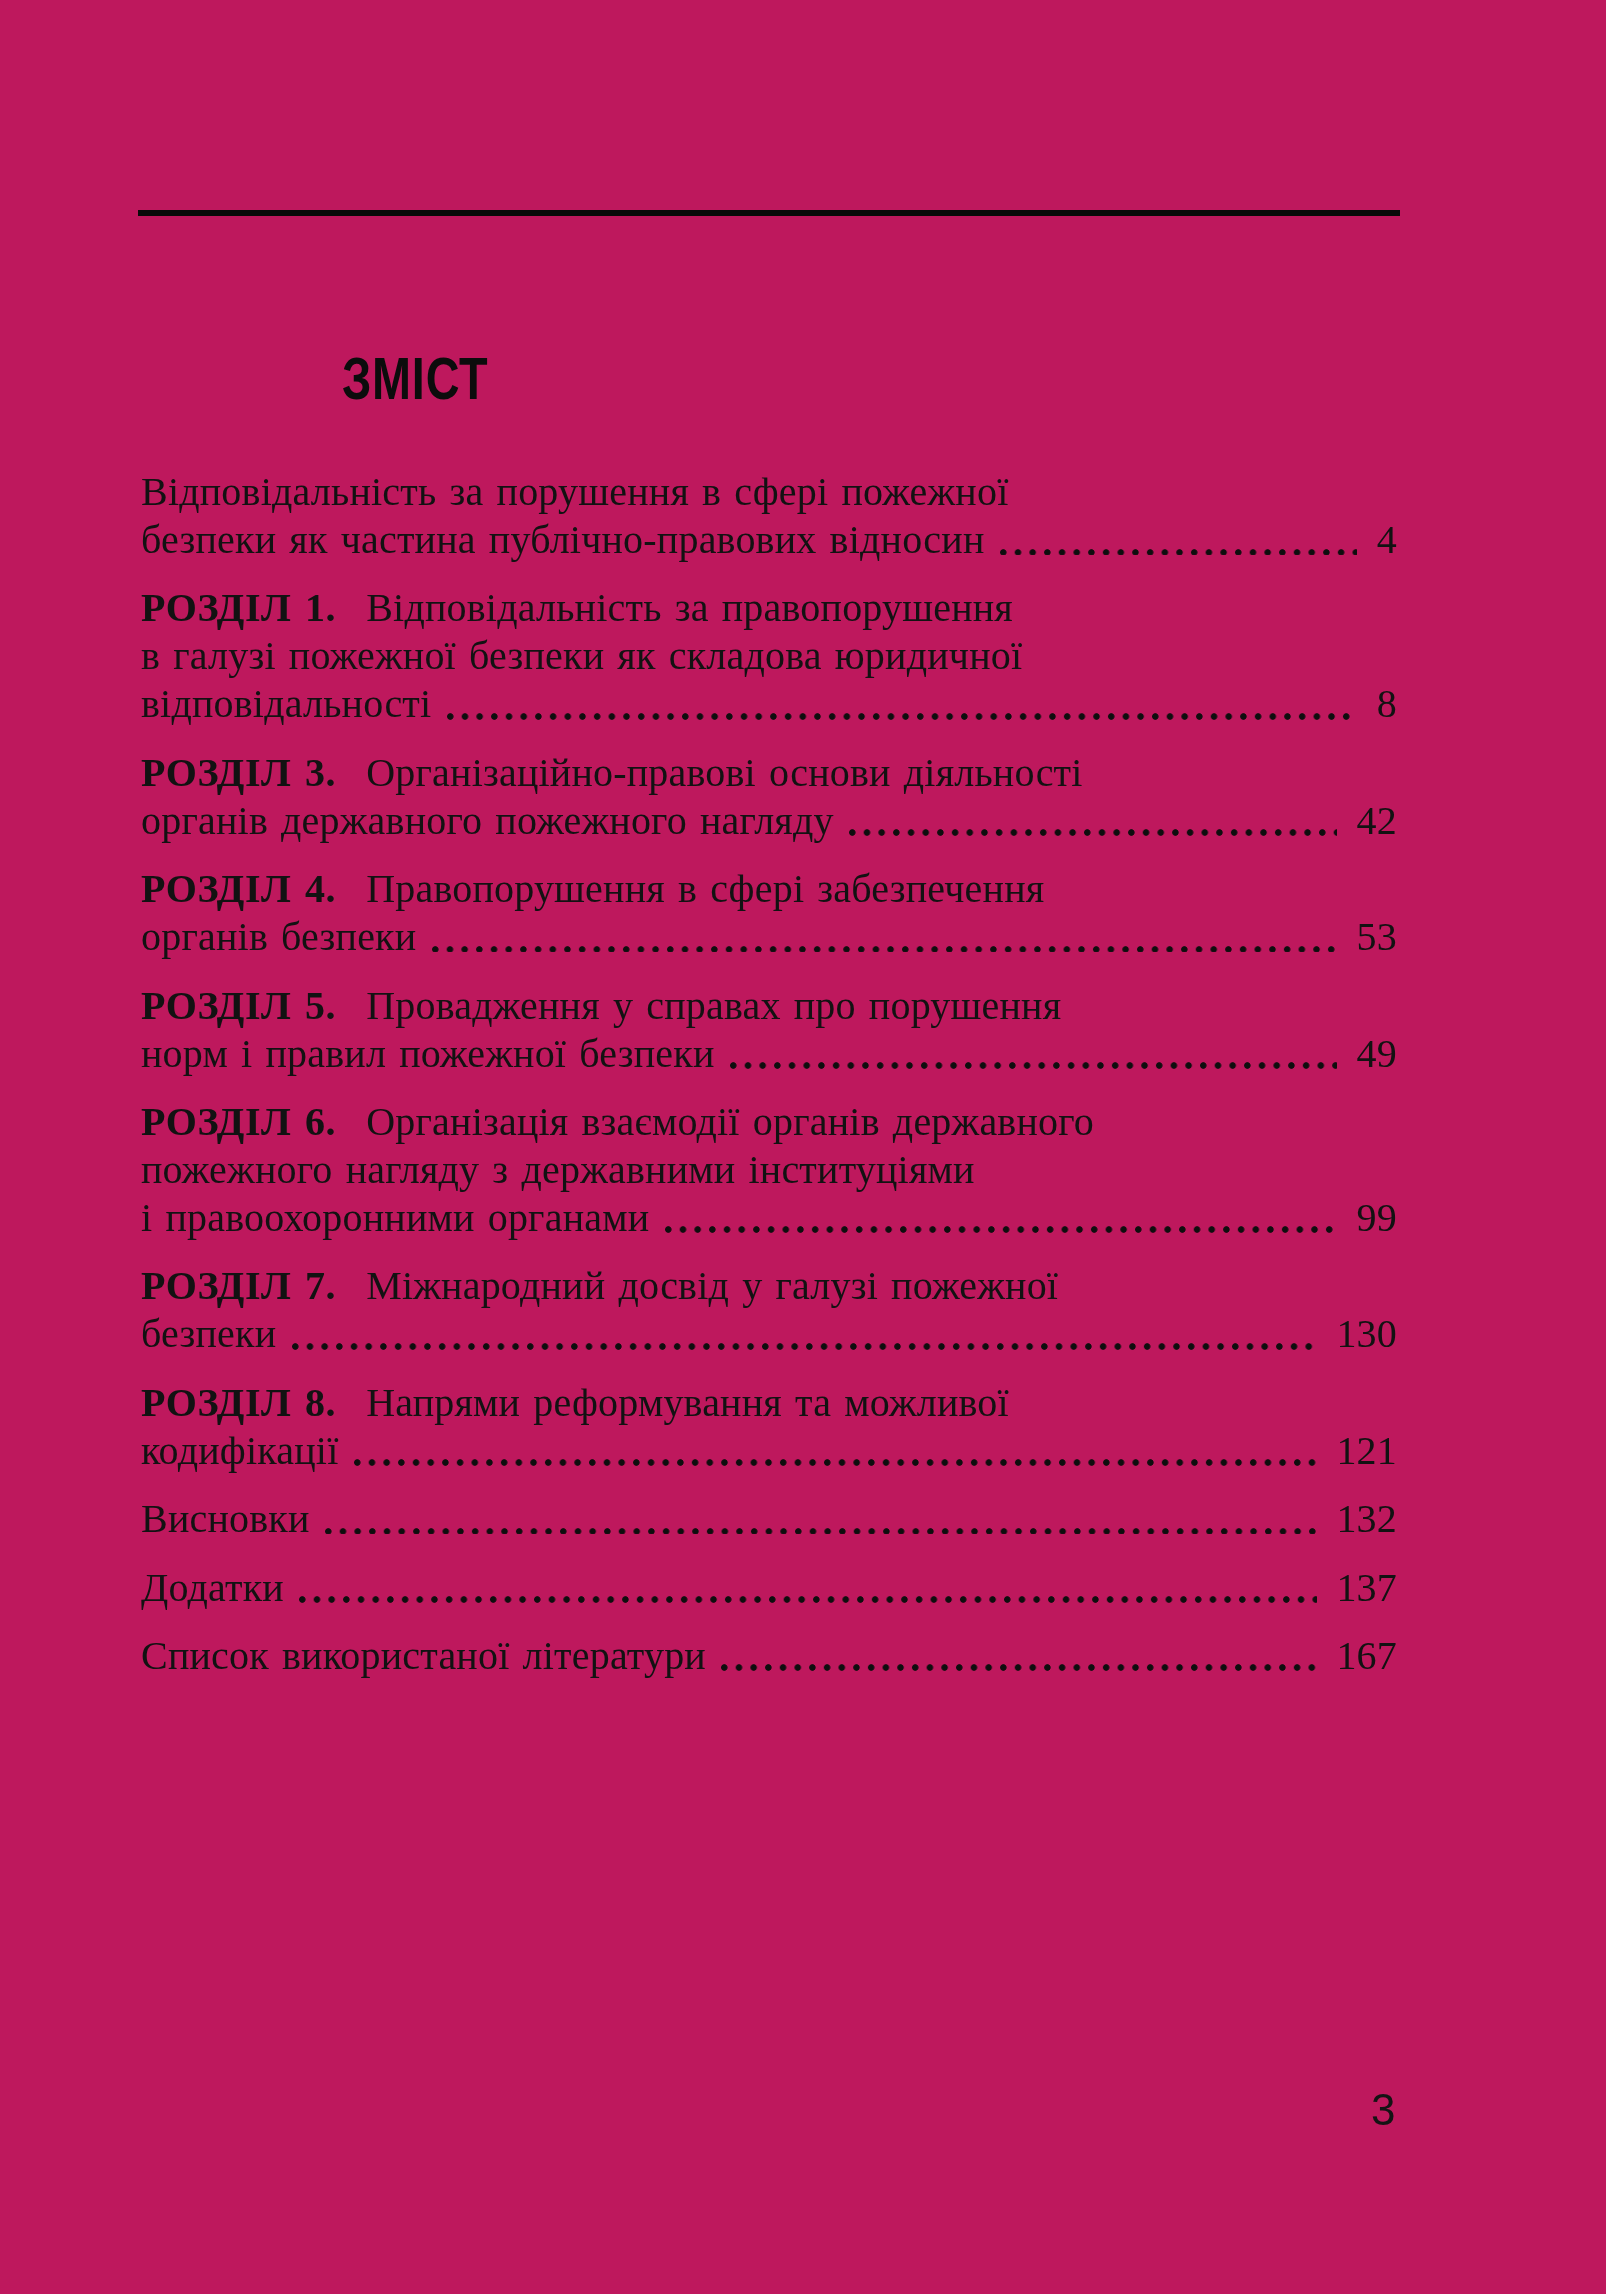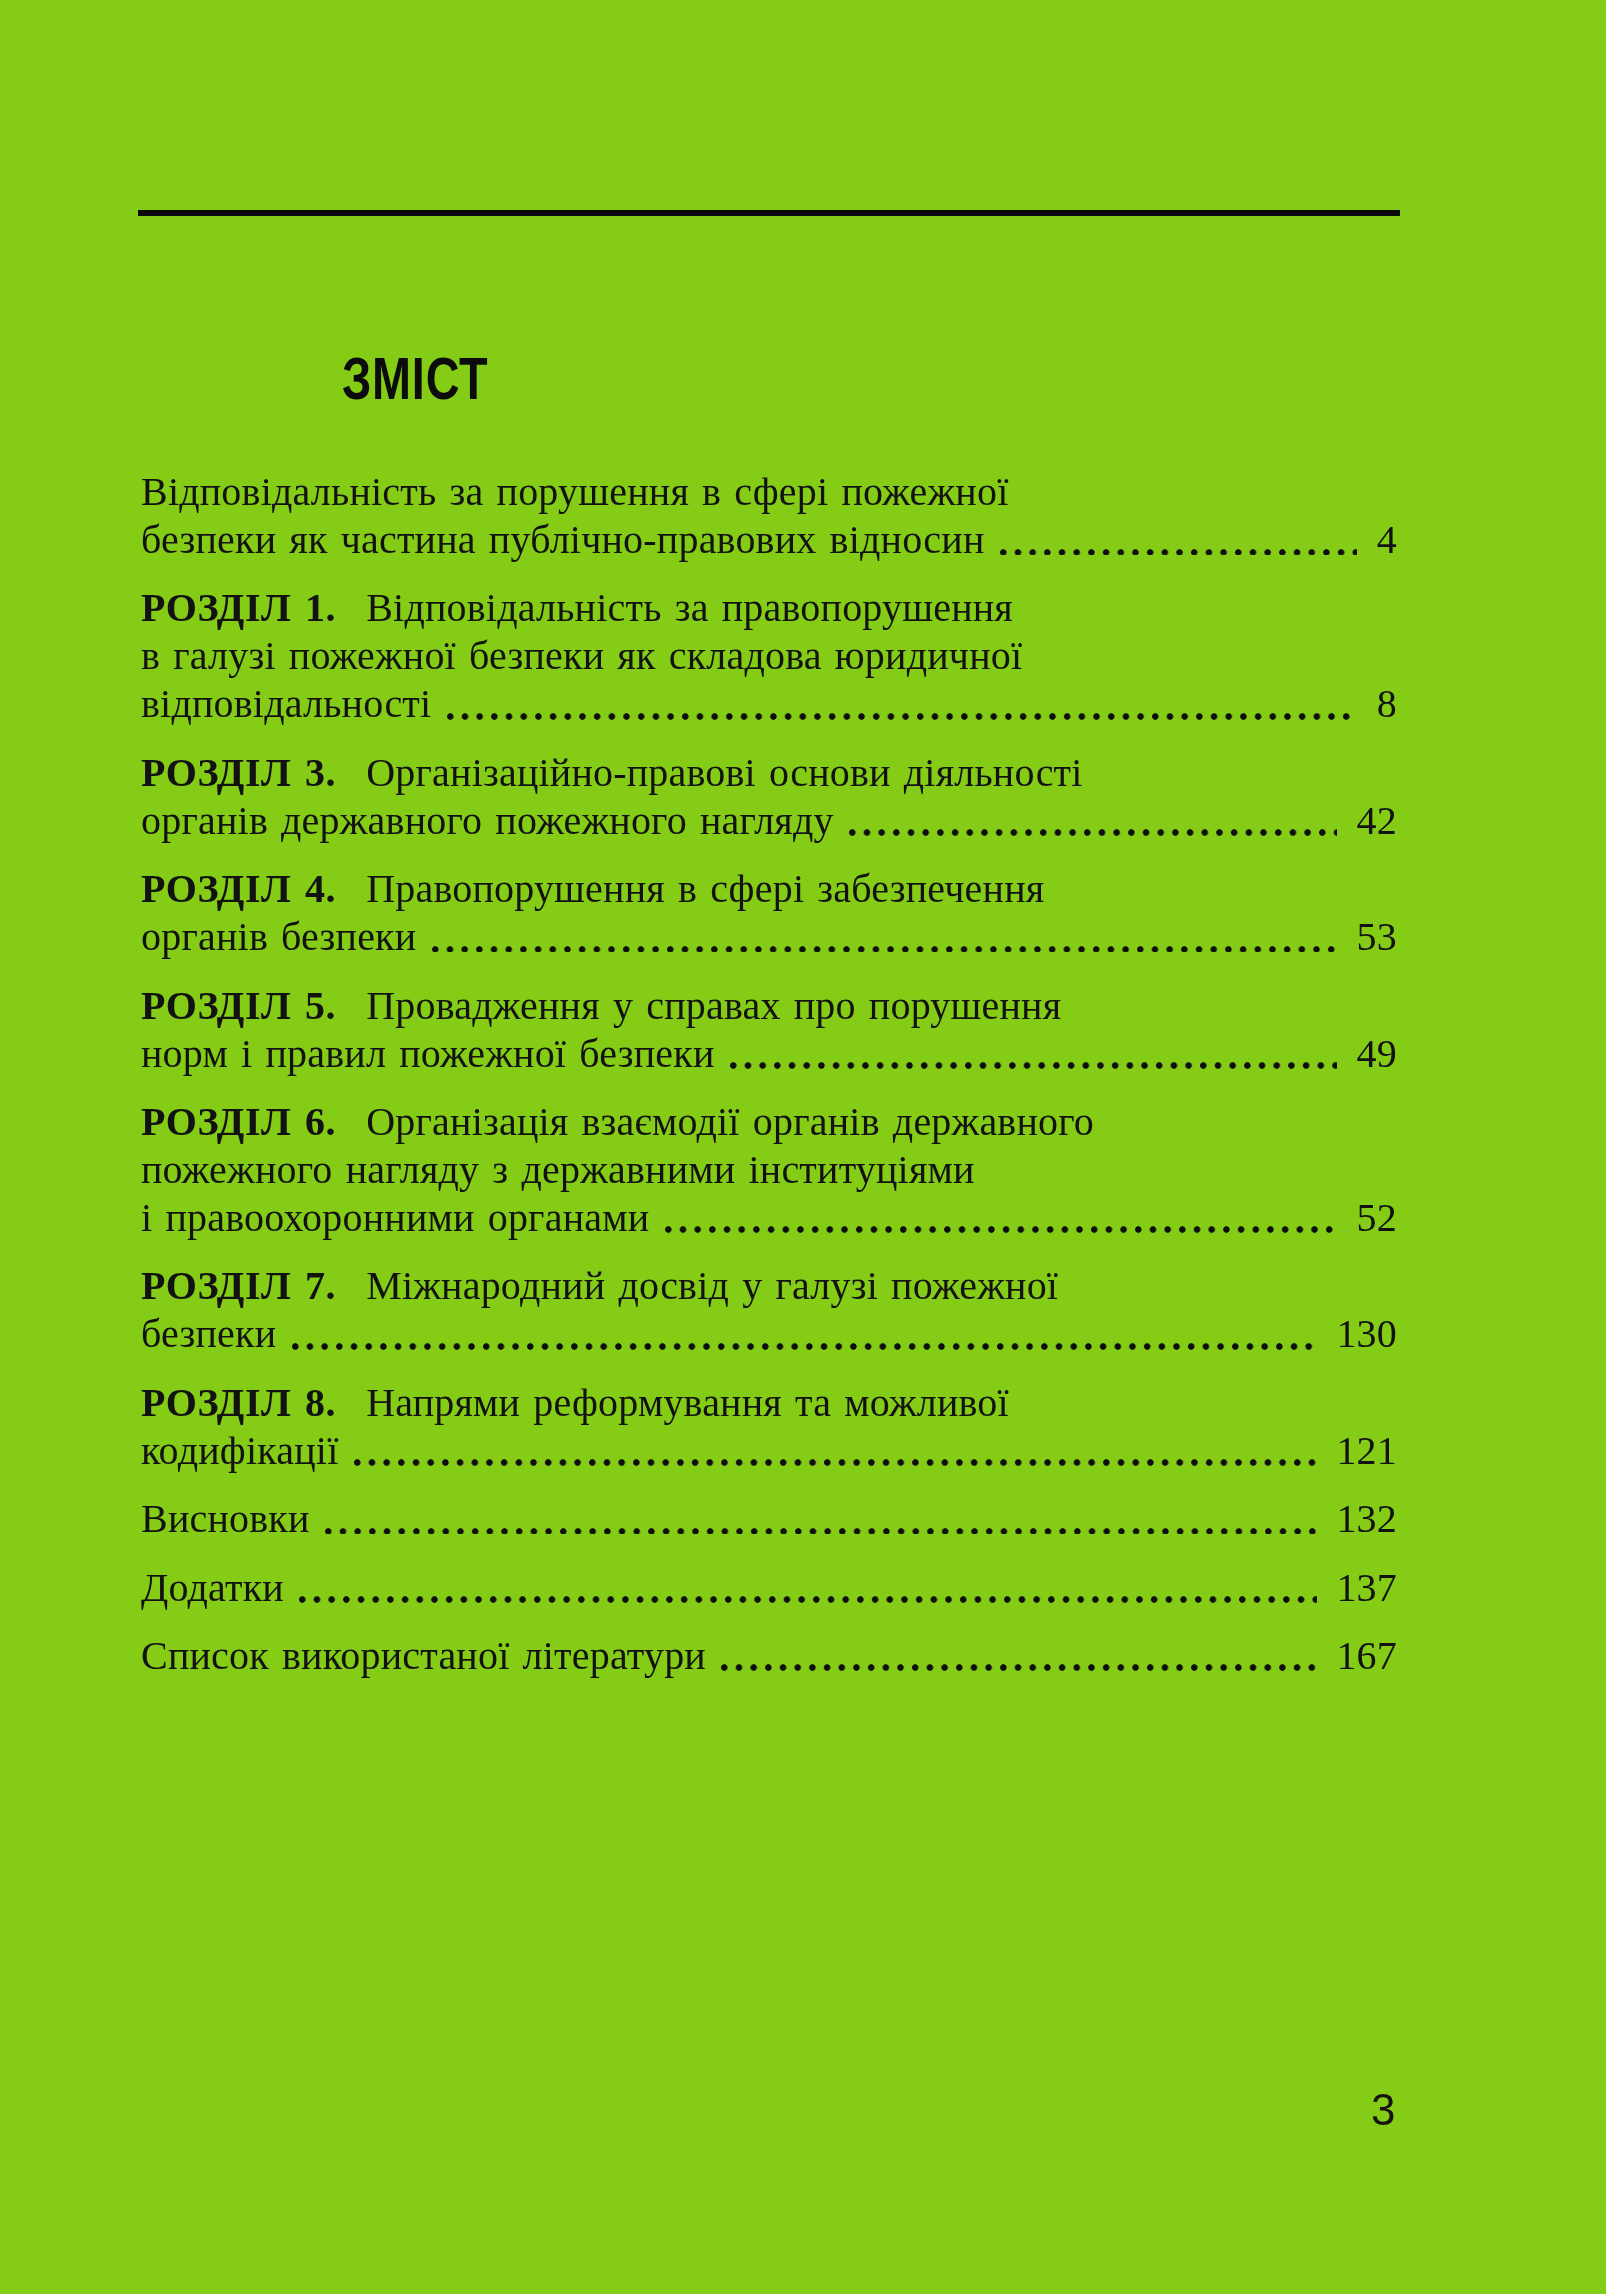--- a/index.html
+++ b/index.html
@@ -11,7 +11,7 @@
     position: relative;
     width: 1607px;
     height: 2295px;
-    background: #84cc16;
+    background: #be185d;
     color: #101010;
     font-family: "Liberation Serif", serif;
     overflow: hidden;

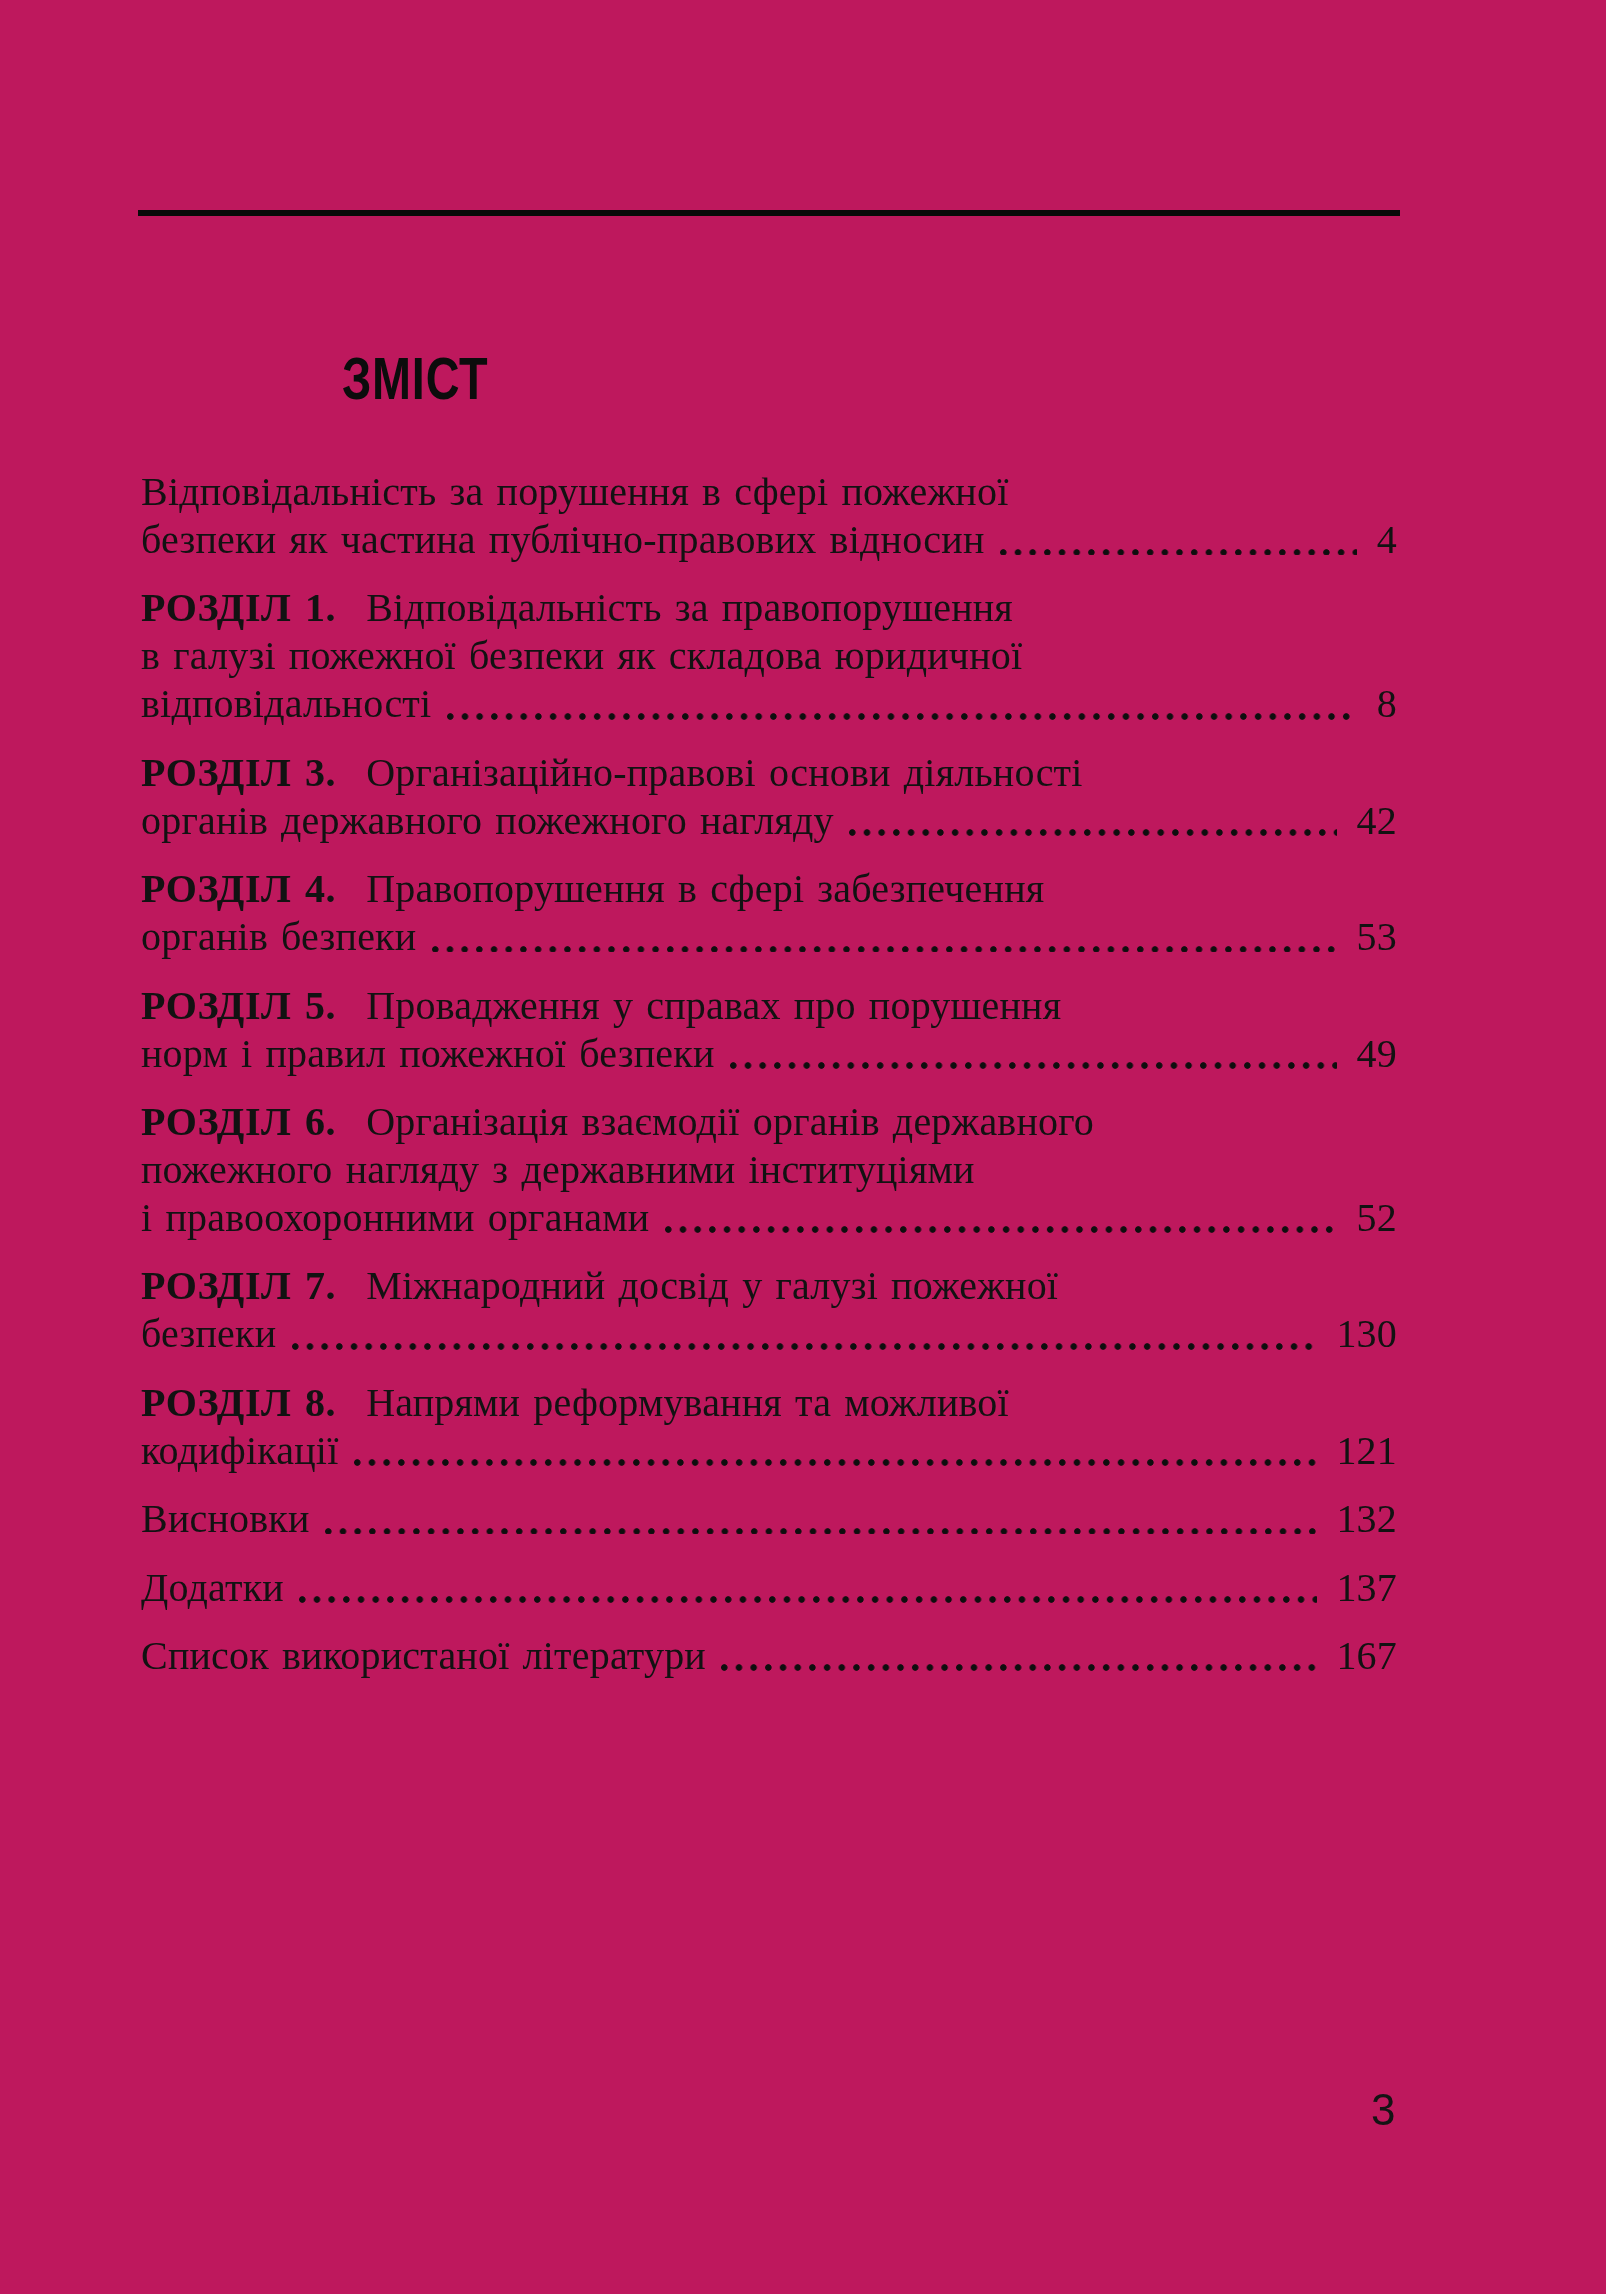--- a/index.html
+++ b/index.html
@@ -146,7 +146,7 @@
         <div class="line last">
           <span class="text">і правоохоронними органами</span>
           <span class="dots"></span>
-          <span class="pg">52</span>
+          <span class="pg">99</span>
         </div>
       </div>
       <div class="entry">

